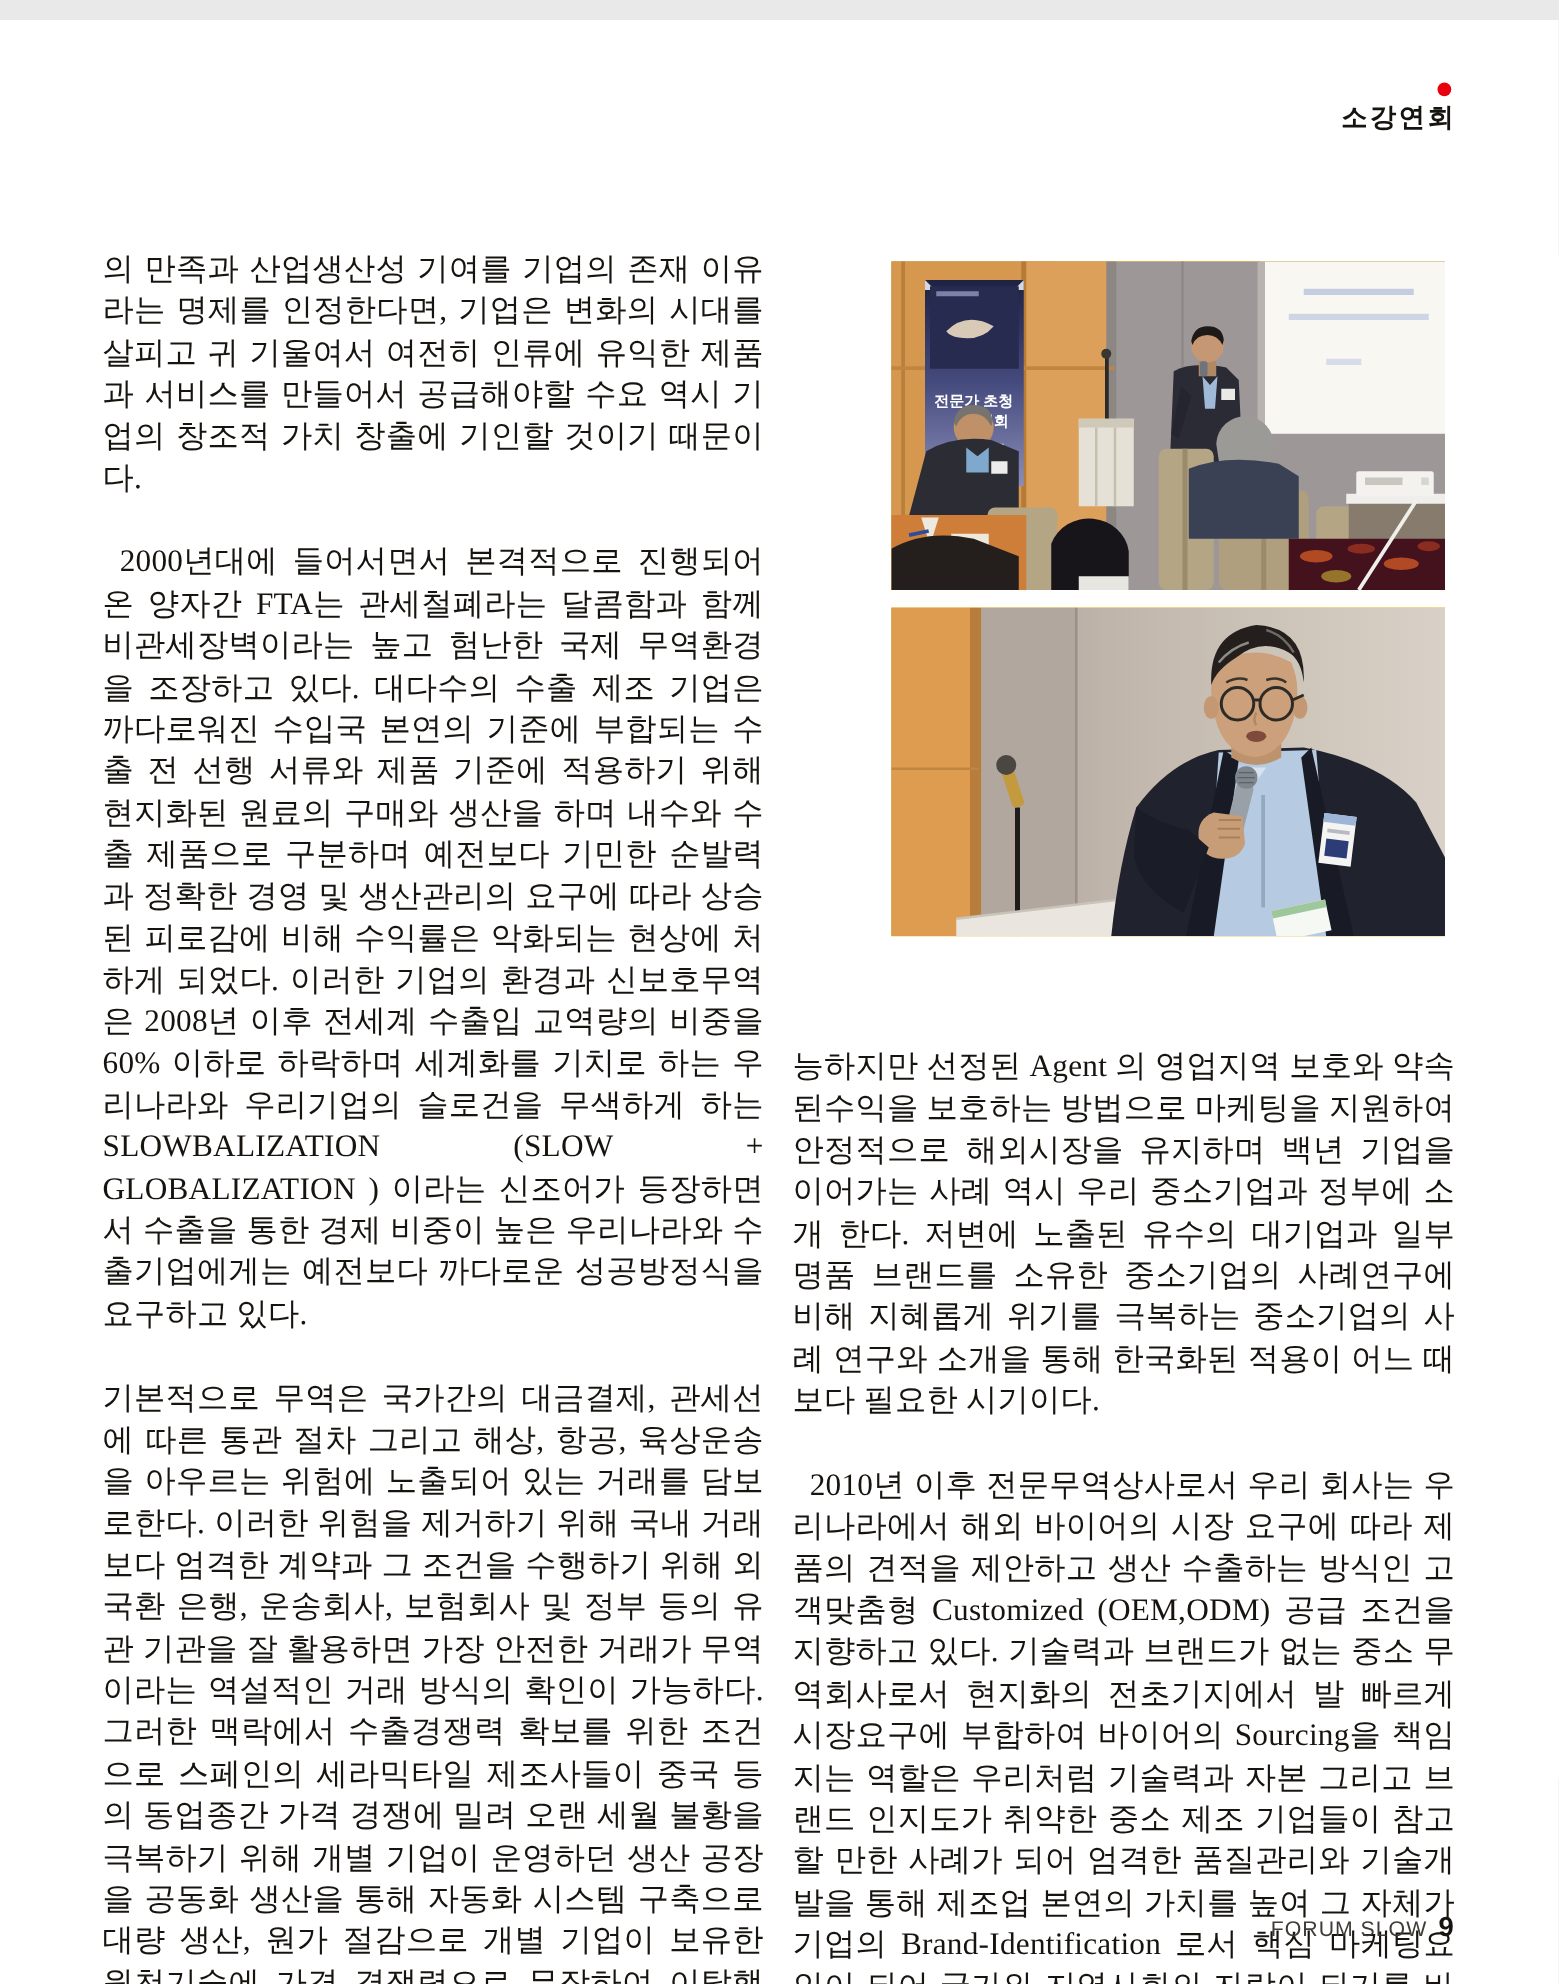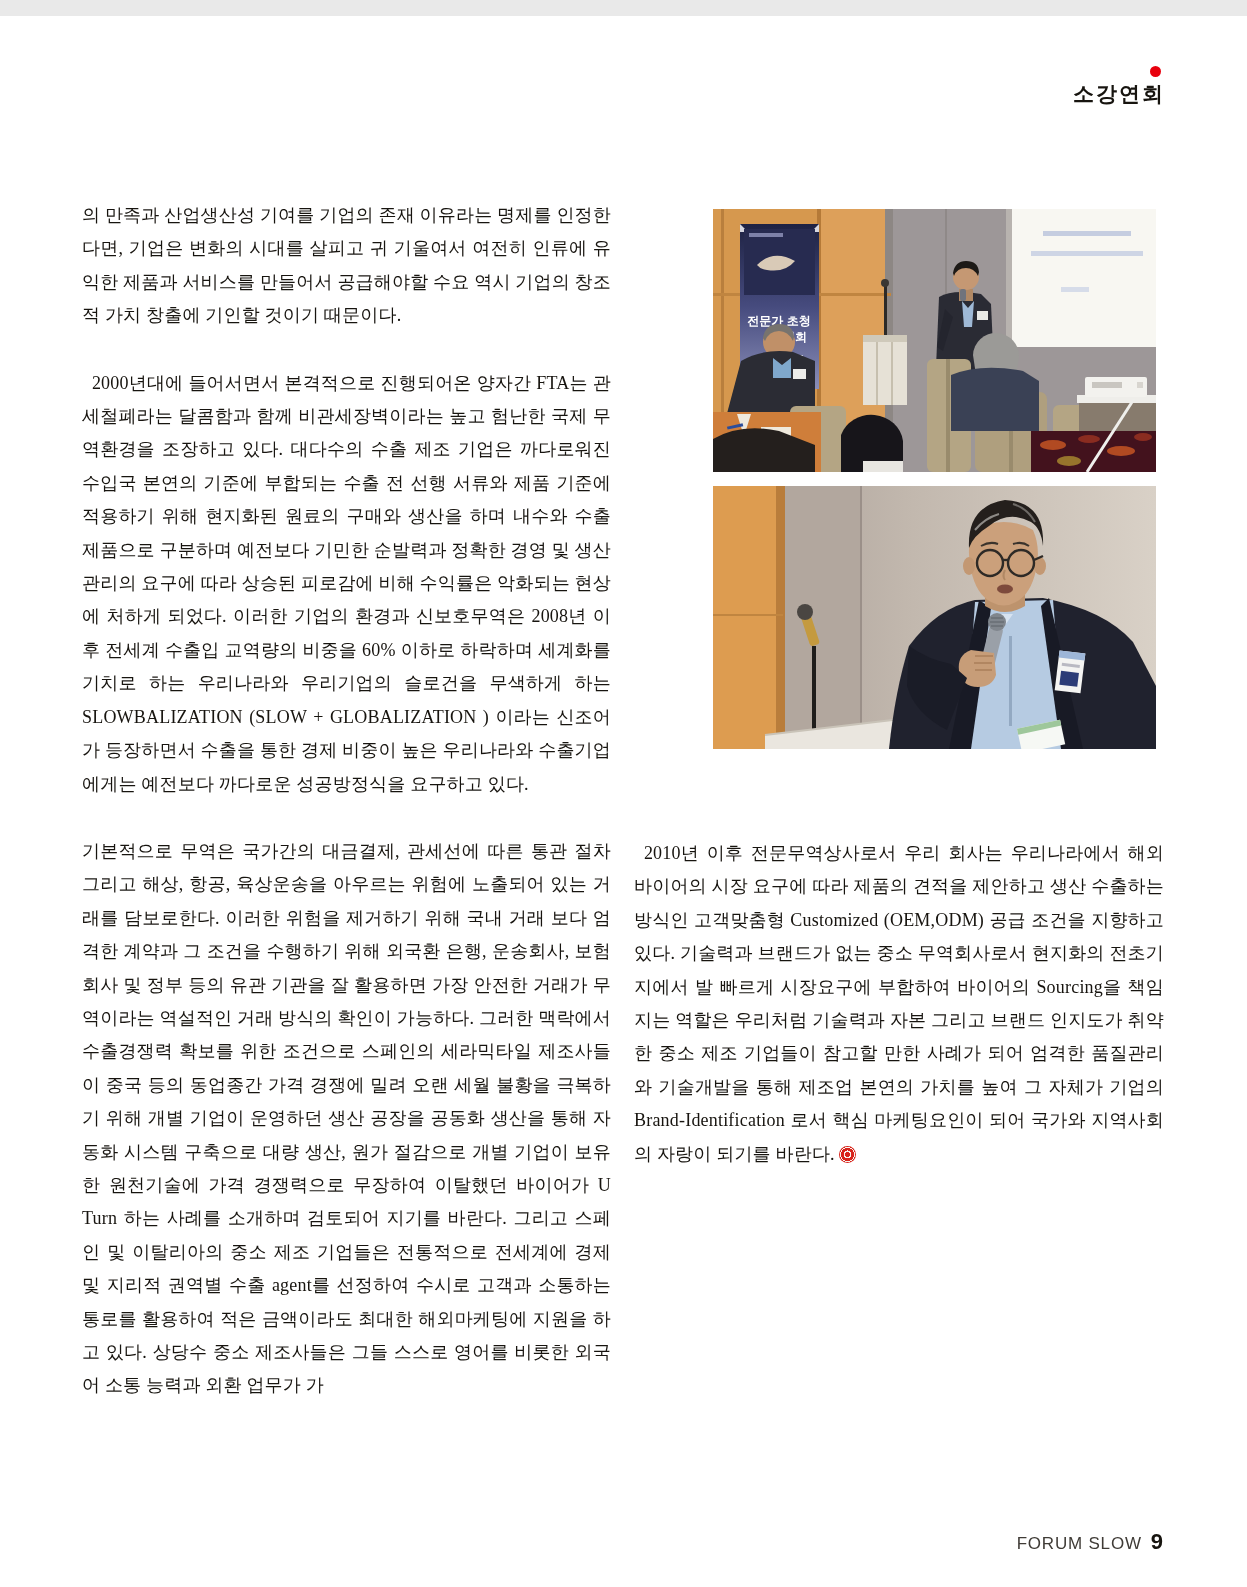--- a/index.html
+++ b/index.html
@@ -16,7 +16,7 @@
     font-size:21px;font-weight:bold;color:#17140f;letter-spacing:2px;
   }
   
-  .body-text p{margin:0;font-size:18px;line-height:33.4px;color:#17140f;
+  .body-text p{margin:0;font-size:25px;line-height:33.4px;color:#17140f;
     text-align:justify;letter-spacing:0.2px;word-break:normal;}
   .body-text p + p{margin-top:34px;}
   .body-text p.indent{text-indent:0.55em;}

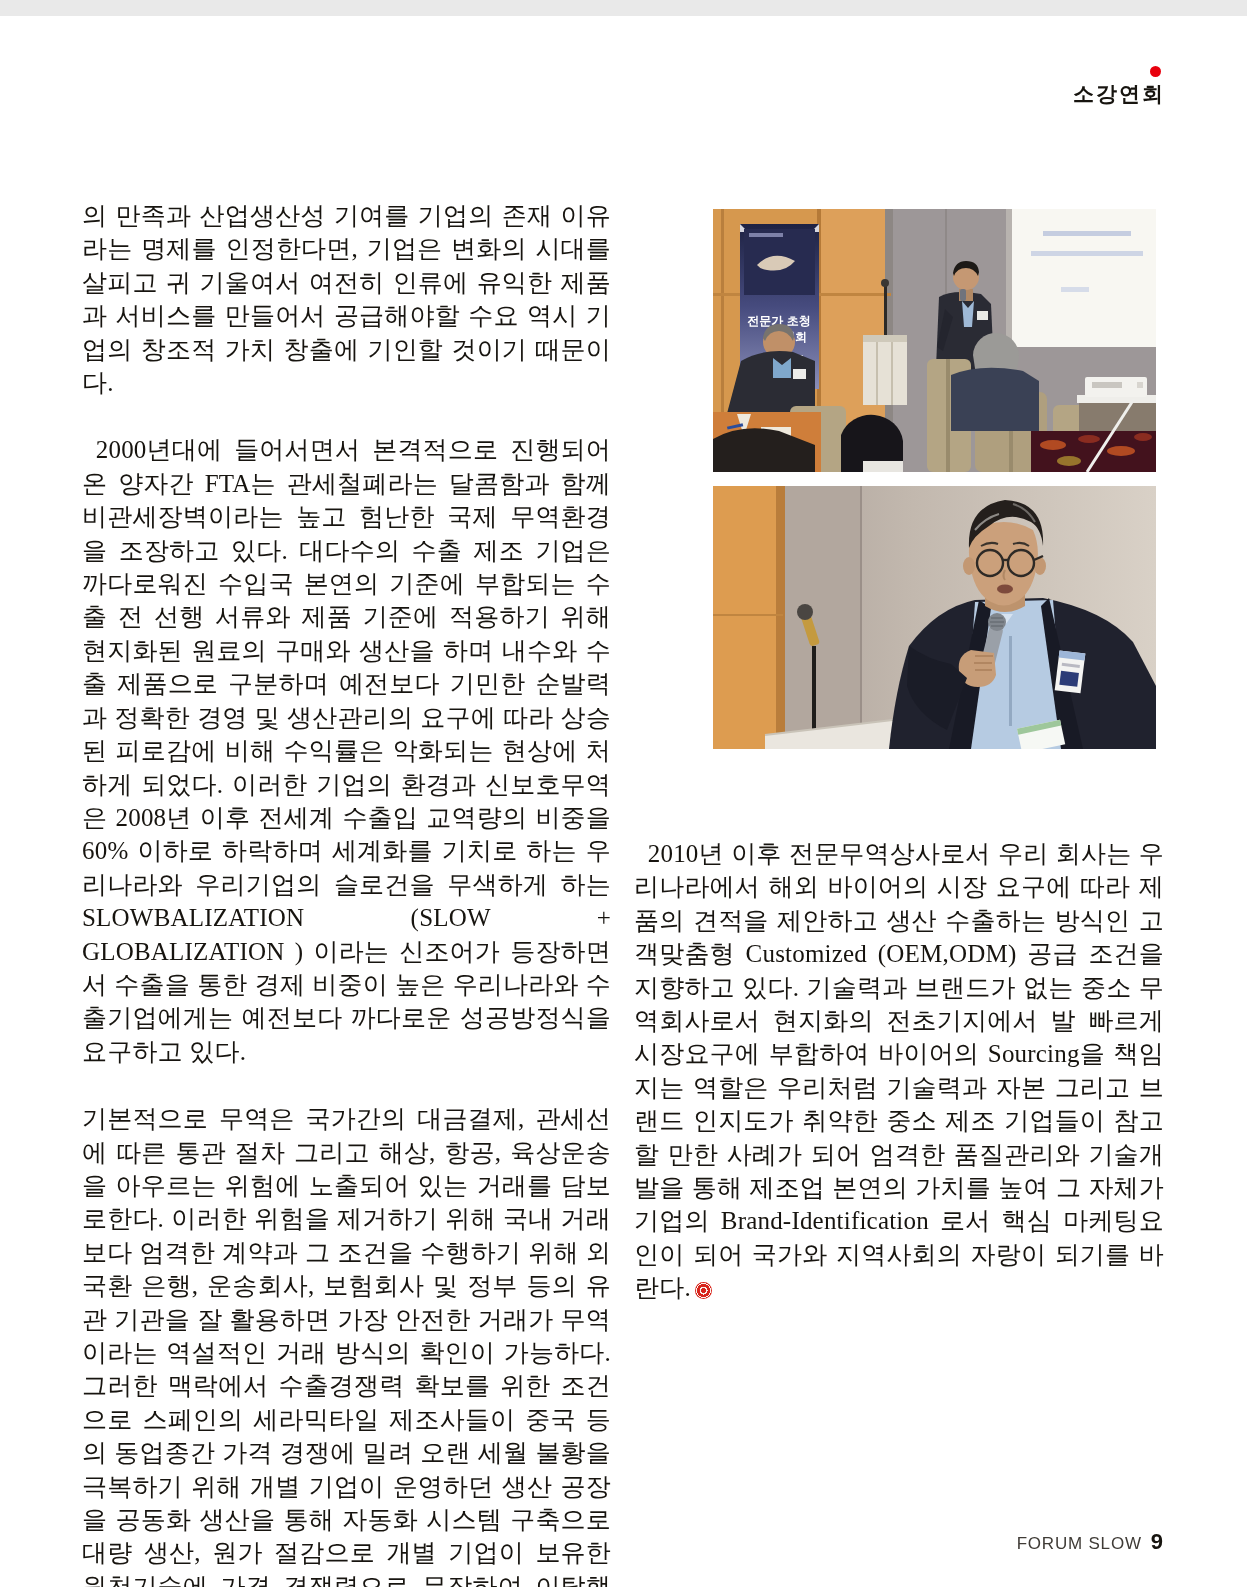--- a/index.html
+++ b/index.html
@@ -256,6 +256,7 @@
 
 
   <div class="col-right-text body-text">
+    <p>능하지만 선정된 Agent 의 영업지역 보호와 약속된수익을 보호하는 방법으로 마케팅을 지원하여 안정적으로 해외시장을 유지하며 백년 기업을 이어가는 사례 역시 우리 중소기업과 정부에 소개 한다. 저변에 노출된 유수의 대기업과 일부 명품 브랜드를 소유한 중소기업의 사례연구에 비해 지혜롭게 위기를 극복하는 중소기업의 사례 연구와 소개을 통해 한국화된 적용이 어느 때 보다 필요한 시기이다.</p>
     <p class="indent"><span>2010년 이후 전문무역상사로서 우리 회사는 우리나라에서 해외 바이어의 시장 요구에 따라 제품의 견적을 제안하고 생산 수출하는 방식인 고객맞춤형 Customized (OEM,ODM) 공급 조건을 지향하고 있다. 기술력과 브랜드가 없는 중소 무역회사로서 현지화의 전초기지에서 발 빠르게 시장요구에 부합하여 바이어의 Sourcing을 책임지는 역할은 우리처럼 기술력과 자본 그리고 브랜드 인지도가 취약한 중소 제조 기업들이 참고할 만한 사례가 되어 엄격한 품질관리와 기술개발을 통해 제조업 본연의 가치를 높여 그 자체가 기업의 Brand-Identification 로서 핵심 마케팅요인이 되어 국가와 지역사회의 자랑이 되기를 바란다.</span><span class="seal"></span></p>
   </div>
 

